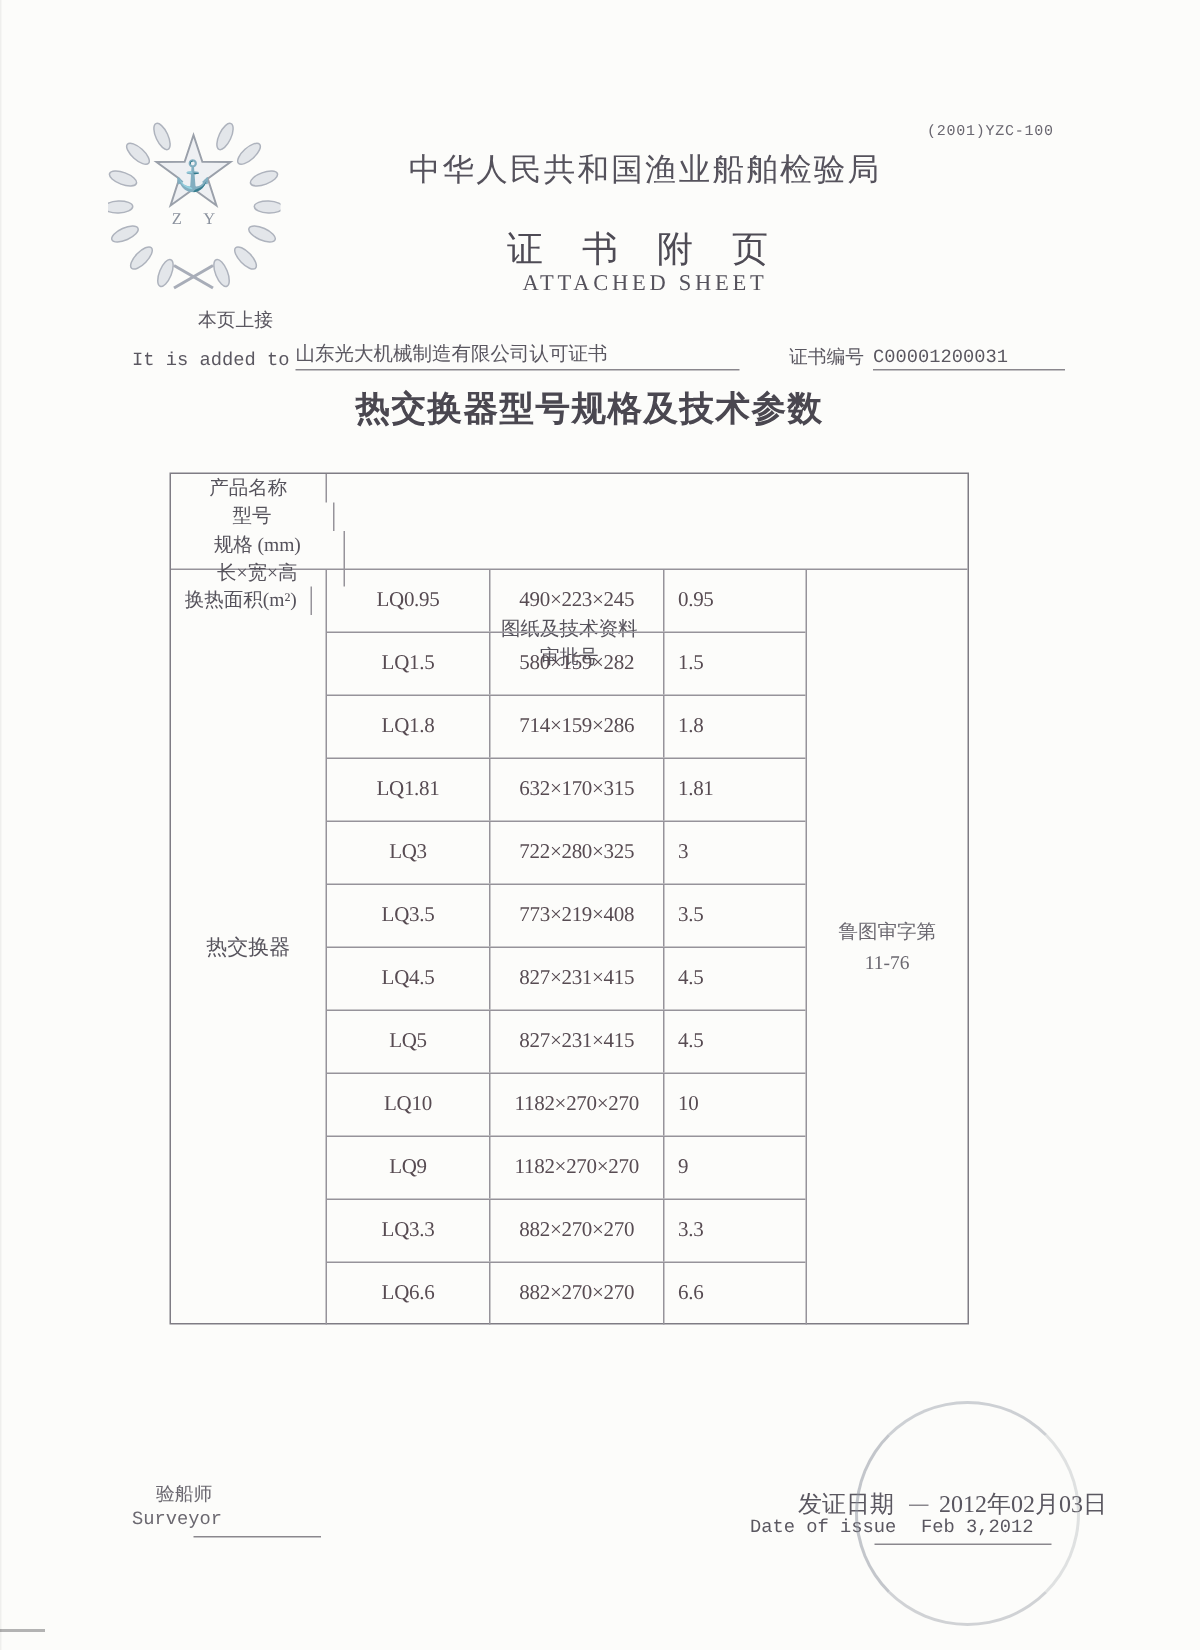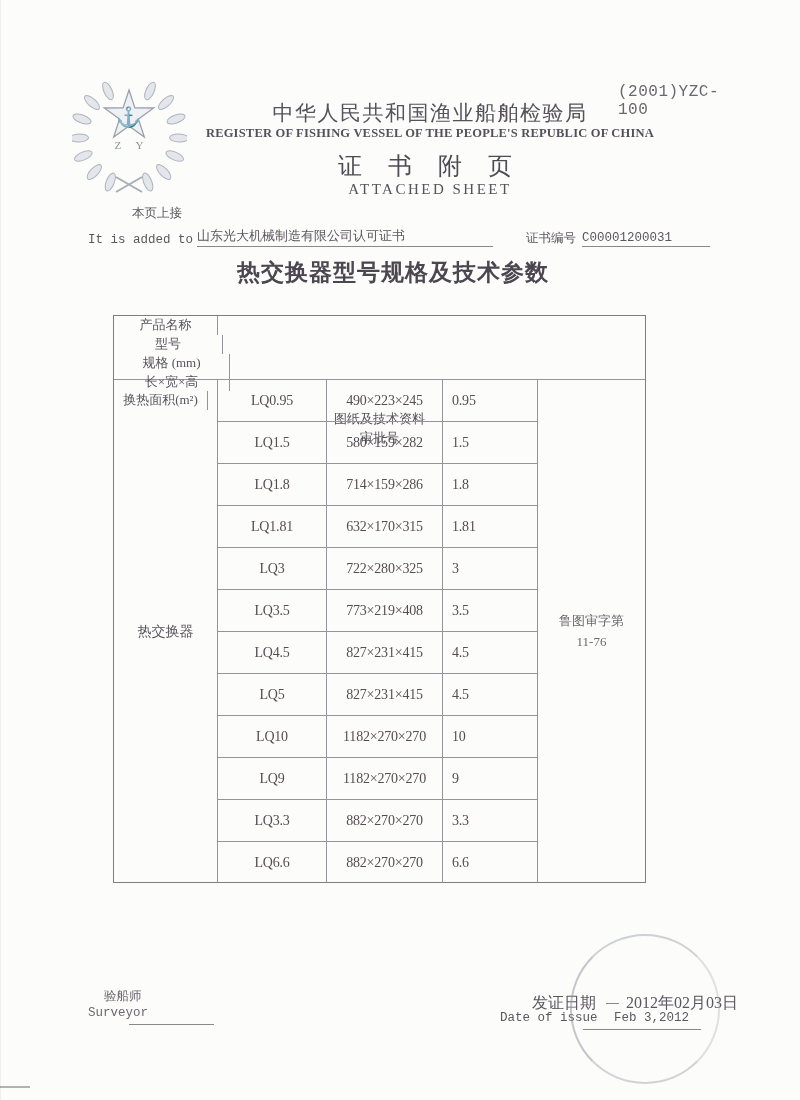--- a/index.html
+++ b/index.html
@@ -21,7 +21,7 @@
   .form-code {
     left: 618px; top: 83px; width: 130px;
     font-family: "Liberation Mono", monospace;
-    font-size: 16px; color: #6a6770; letter-spacing: 0.5px;
+    font-size: 10px; color: #6a6770; letter-spacing: 0.5px;
   }
   .authority-cn {
     left: 160px; top: 99px; width: 540px;

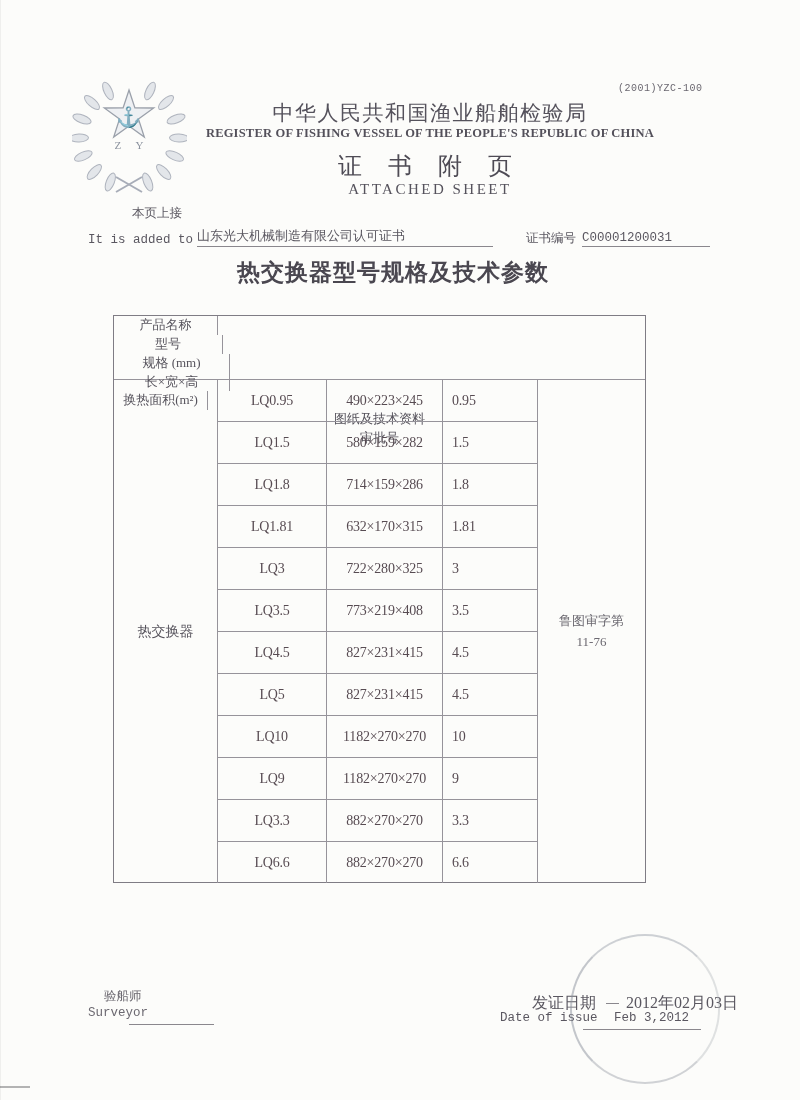--- a/index.html
+++ b/index.html
@@ -168,7 +168,6 @@
 
   <div class="abs form-code">(2001)YZC-100</div>
   <div class="abs authority-cn">中华人民共和国渔业船舶检验局</div>
-  <div class="abs authority-en">REGISTER OF FISHING VESSEL OF THE PEOPLE'S REPUBLIC OF CHINA</div>
   <div class="abs doc-title-cn">证 书 附 页</div>
   <div class="abs doc-title-en">ATTACHED SHEET</div>
 

